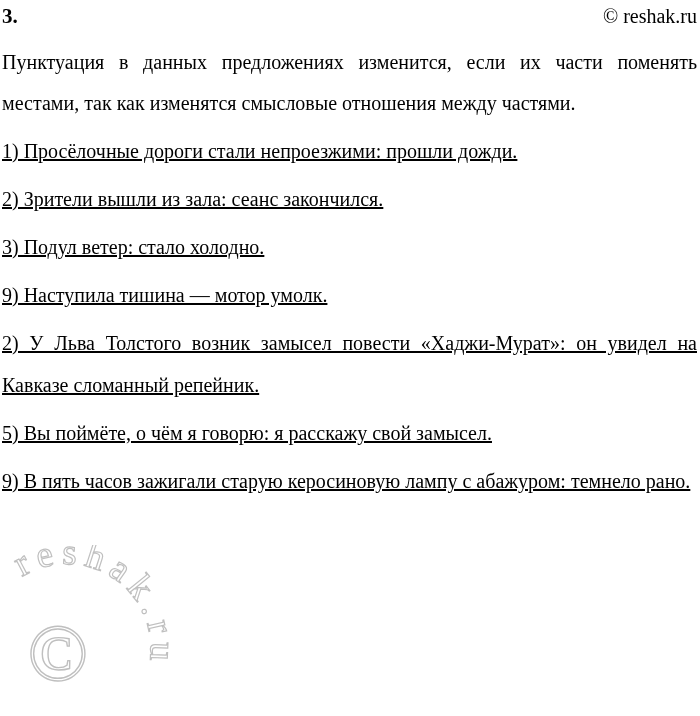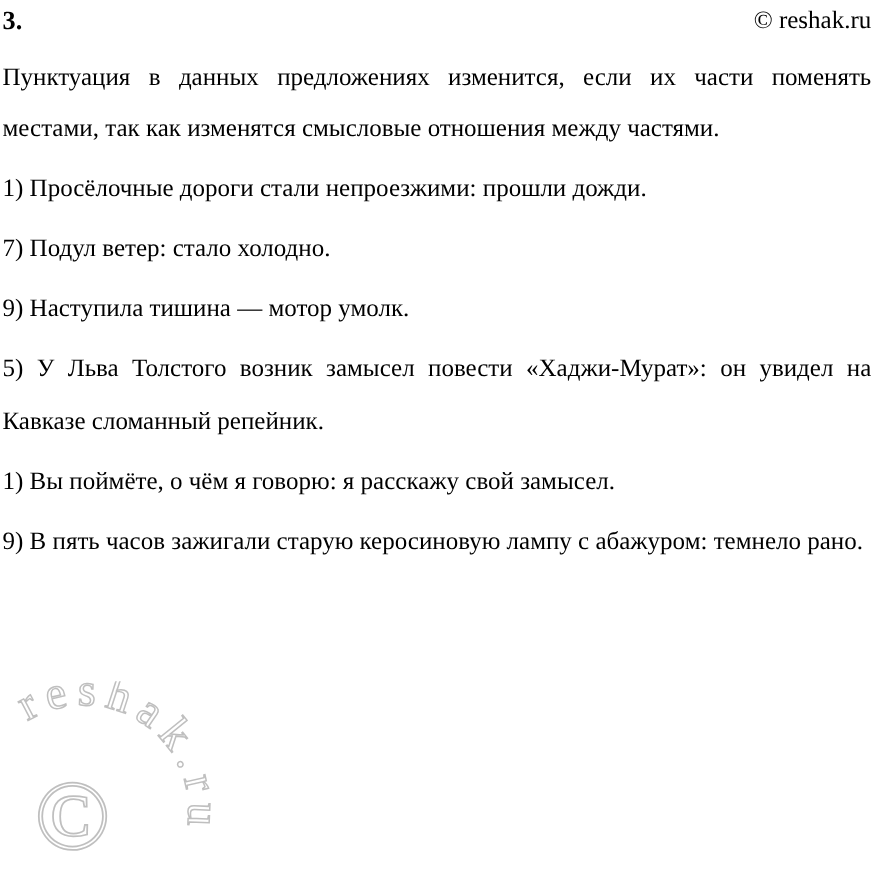--- a/index.html
+++ b/index.html
@@ -50,6 +50,7 @@
     font-size: 20px;
     line-height: 42px;
     text-align: justify;
+    text-decoration: underline;
   }
   .watermark {
     position: absolute;

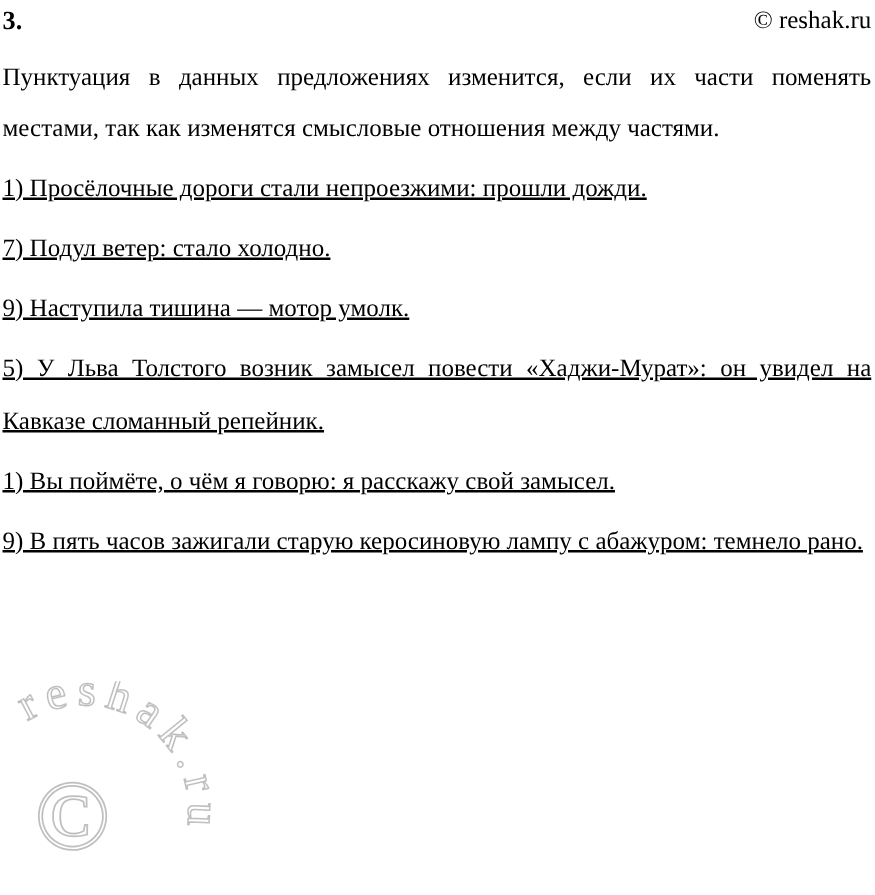--- a/index.html
+++ b/index.html
@@ -90,6 +90,7 @@
 
   <div class="items">
     <p class="item">1) Просёлочные дороги стали непроезжими: прошли дожди.</p>
+    <p class="item">2) Зрители вышли из зала: сеанс закончился.</p>
     <p class="item">7) Подул ветер: стало холодно.</p>
     <p class="item">9) Наступила тишина — мотор умолк.</p>
     <p class="item">5) У Льва Толстого возник замысел повести «Хаджи-Мурат»: он увидел на Кавказе сломанный репейник.</p>

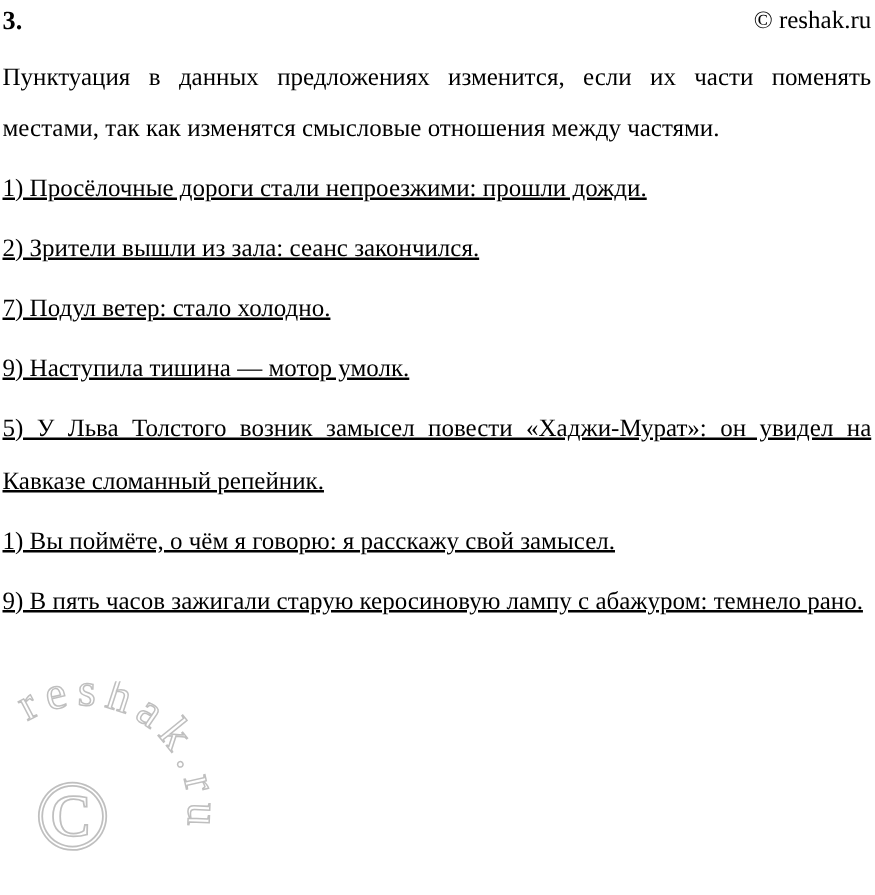--- a/index.html
+++ b/index.html
@@ -91,7 +91,7 @@
   <div class="items">
     <p class="item">1) Просёлочные дороги стали непроезжими: прошли дожди.</p>
     <p class="item">2) Зрители вышли из зала: сеанс закончился.</p>
-    <p class="item">7) Подул ветер: стало холодно.</p>
+    <p class="item">3) Подул ветер: стало холодно.</p>
     <p class="item">9) Наступила тишина — мотор умолк.</p>
     <p class="item">5) У Льва Толстого возник замысел повести «Хаджи-Мурат»: он увидел на Кавказе сломанный репейник.</p>
     <p class="item">1) Вы поймёте, о чём я говорю: я расскажу свой замысел.</p>

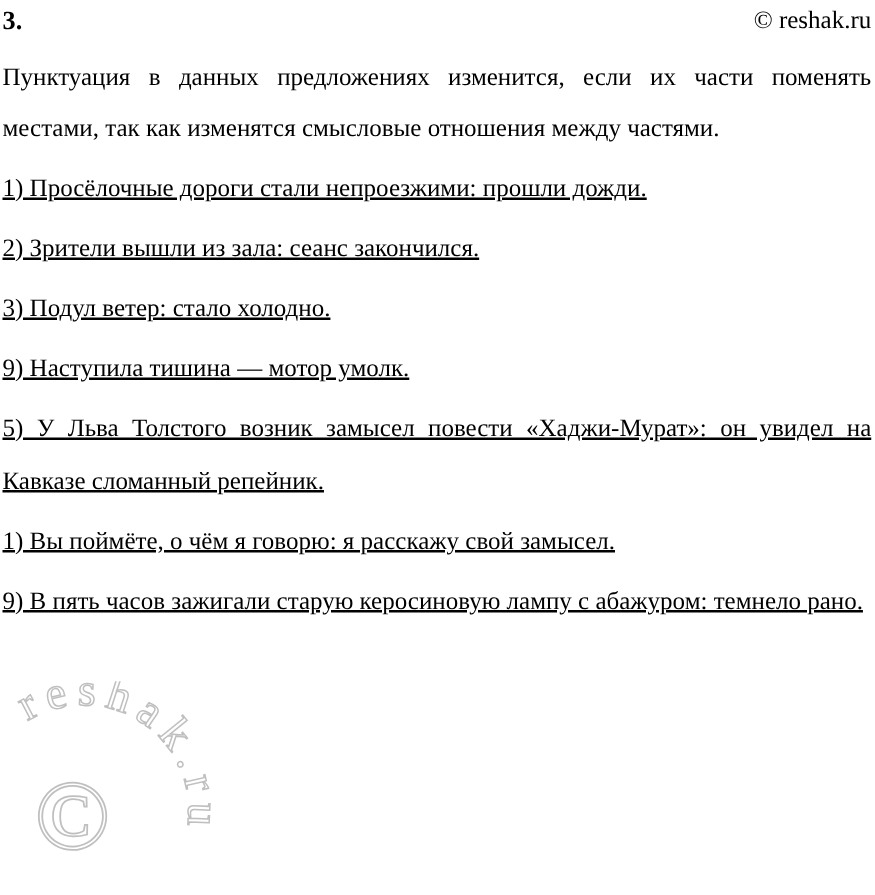--- a/index.html
+++ b/index.html
@@ -93,7 +93,7 @@
     <p class="item">2) Зрители вышли из зала: сеанс закончился.</p>
     <p class="item">3) Подул ветер: стало холодно.</p>
     <p class="item">9) Наступила тишина — мотор умолк.</p>
-    <p class="item">5) У Льва Толстого возник замысел повести «Хаджи-Мурат»: он увидел на Кавказе сломанный репейник.</p>
+    <p class="item">2) У Льва Толстого возник замысел повести «Хаджи-Мурат»: он увидел на Кавказе сломанный репейник.</p>
     <p class="item">1) Вы поймёте, о чём я говорю: я расскажу свой замысел.</p>
     <p class="item">9) В пять часов зажигали старую керосиновую лампу с абажуром: темнело рано.</p>
   </div>

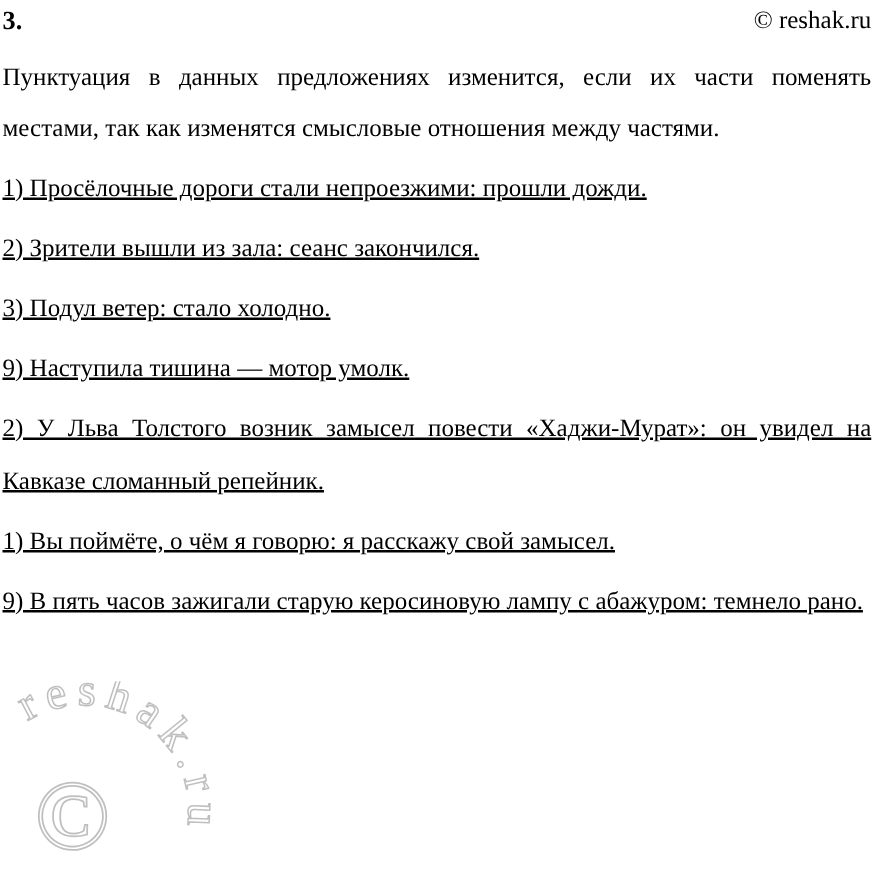--- a/index.html
+++ b/index.html
@@ -94,7 +94,7 @@
     <p class="item">3) Подул ветер: стало холодно.</p>
     <p class="item">9) Наступила тишина — мотор умолк.</p>
     <p class="item">2) У Льва Толстого возник замысел повести «Хаджи-Мурат»: он увидел на Кавказе сломанный репейник.</p>
-    <p class="item">1) Вы поймёте, о чём я говорю: я расскажу свой замысел.</p>
+    <p class="item">5) Вы поймёте, о чём я говорю: я расскажу свой замысел.</p>
     <p class="item">9) В пять часов зажигали старую керосиновую лампу с абажуром: темнело рано.</p>
   </div>
 

